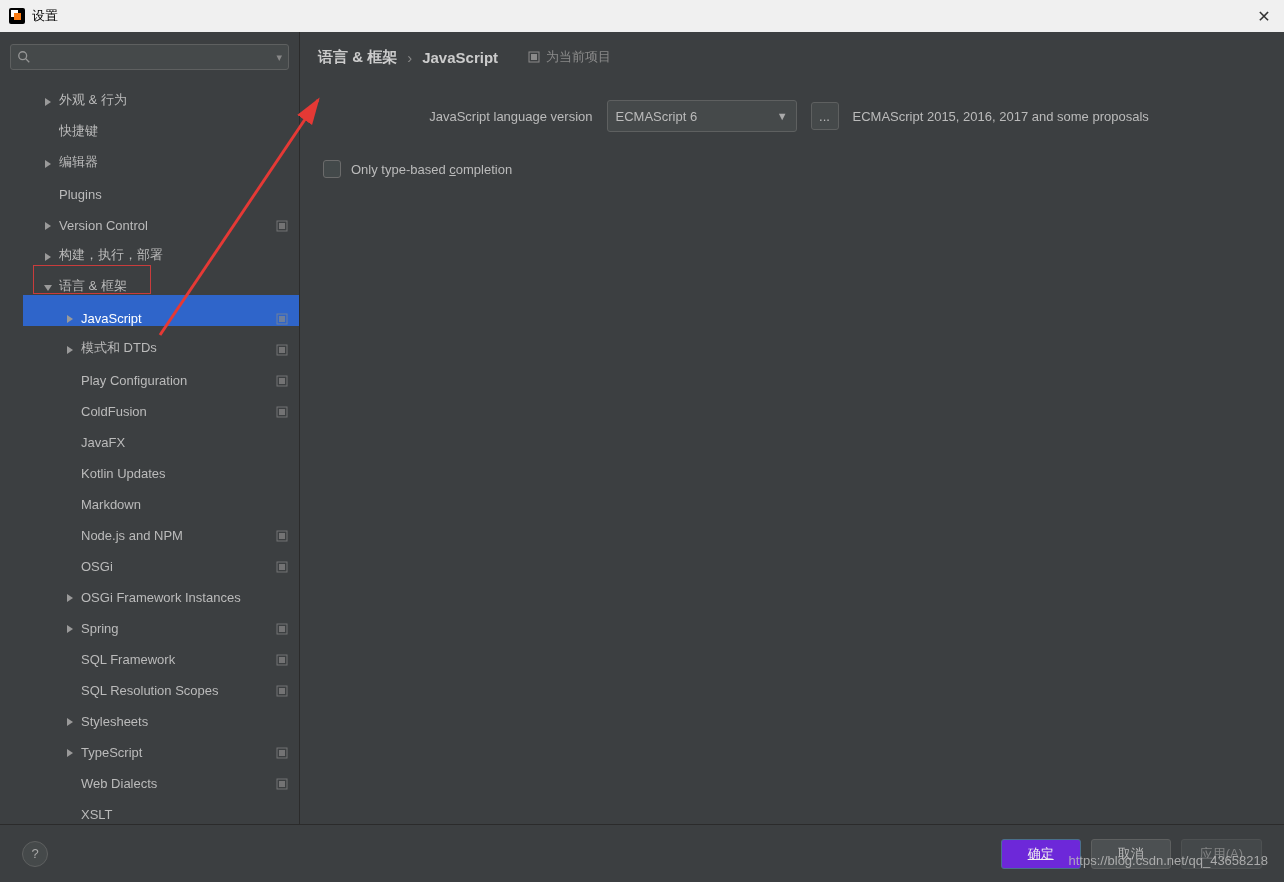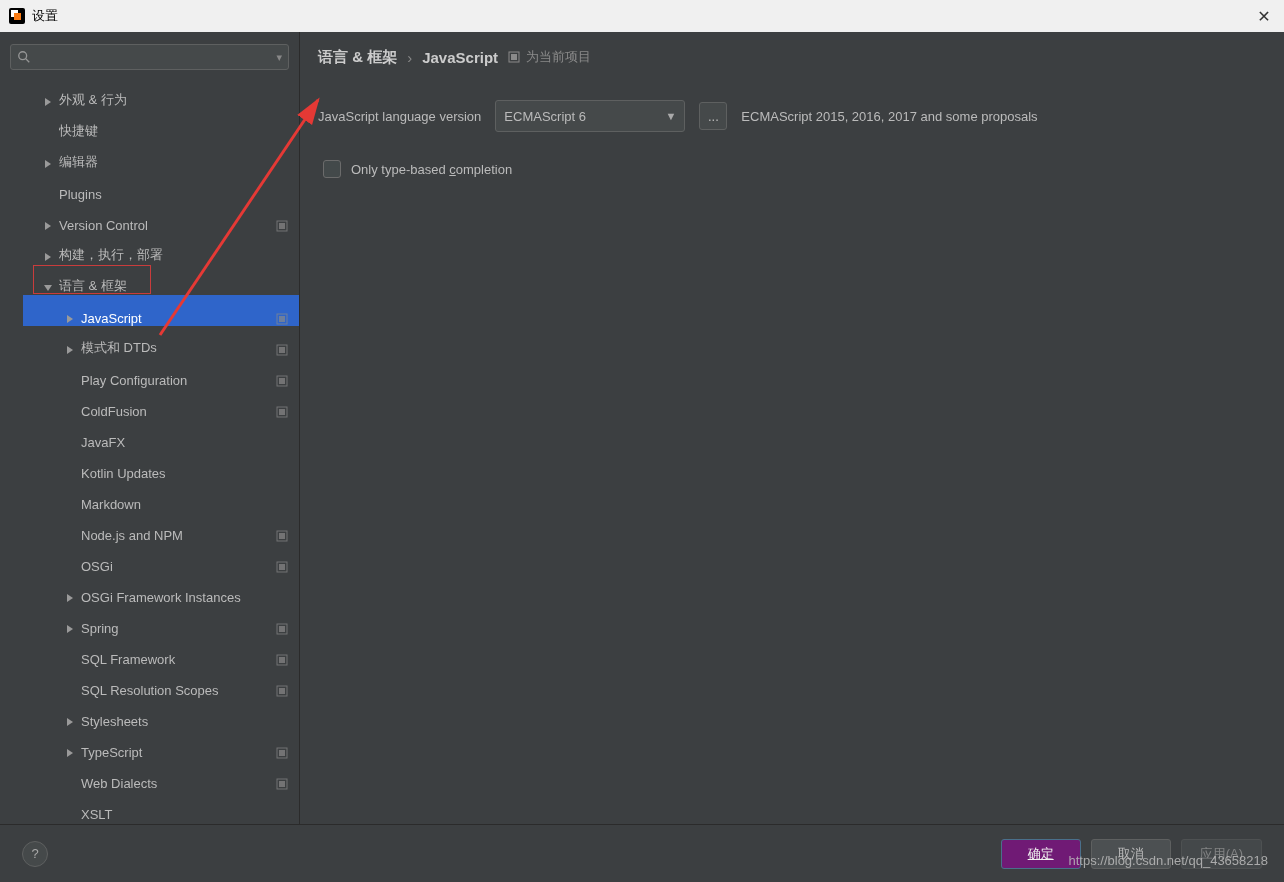--- a/index.html
+++ b/index.html
@@ -77,7 +77,7 @@
   .breadcrumb { display:flex; align-items:center; gap:10px; height:30px; font-size:15px; }
   .breadcrumb .crumb { color:#cccccc; font-weight:600; }
   .breadcrumb .sep { color:#888; }
-  .breadcrumb .proj { display:flex; align-items:center; gap:6px; color:#8a8a8a; font-size:13px; font-weight:normal;}
+  .breadcrumb .proj { margin-left:20px; display:flex; align-items:center; gap:6px; color:#8a8a8a; font-size:13px; font-weight:normal;}
   .field-row { display:flex; align-items:center; gap:14px; margin-top:28px; }
   .field-row .lbl { color:#bbbbbb; }
   .select {

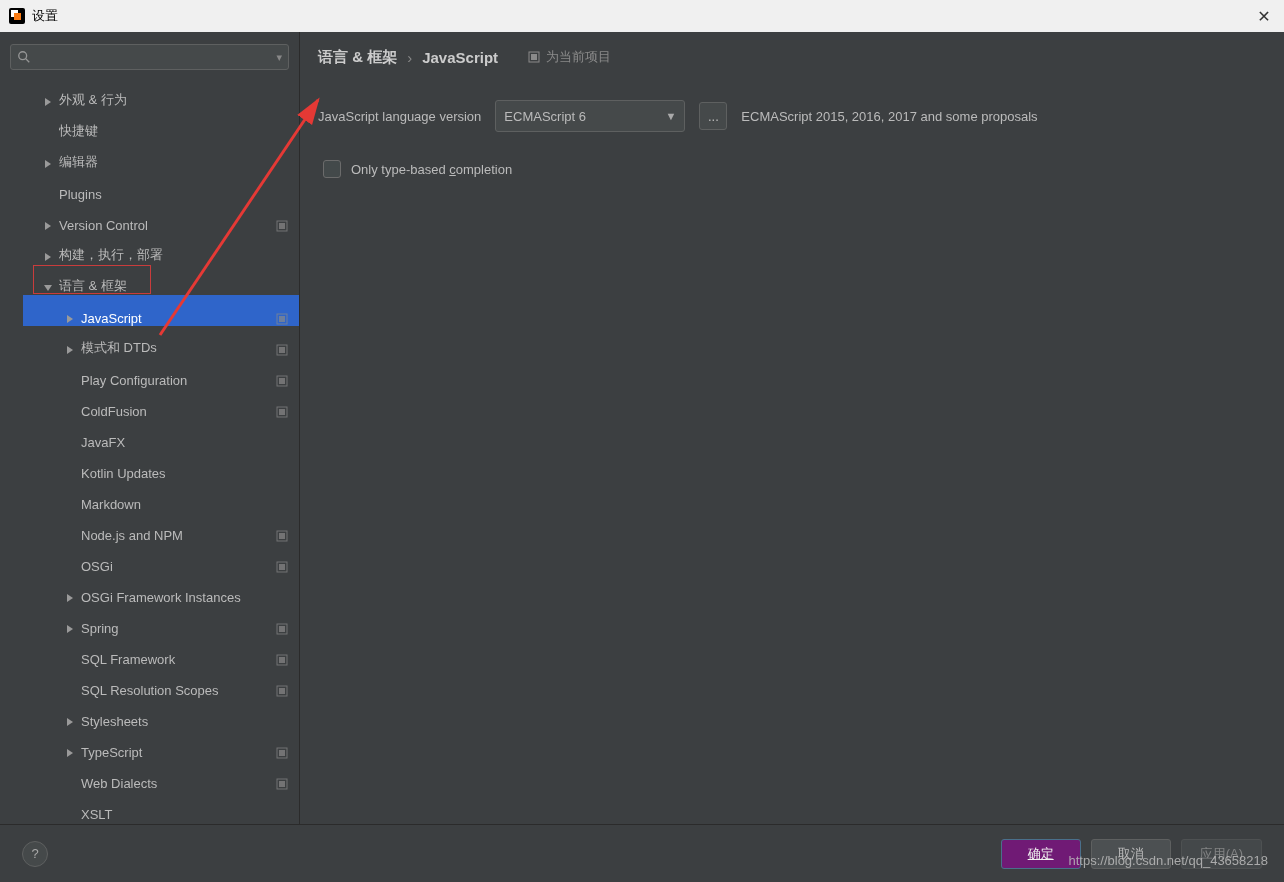--- a/index.html
+++ b/index.html
@@ -78,7 +78,7 @@
   .breadcrumb .crumb { color:#cccccc; font-weight:600; }
   .breadcrumb .sep { color:#888; }
   .breadcrumb .proj { margin-left:20px; display:flex; align-items:center; gap:6px; color:#8a8a8a; font-size:13px; font-weight:normal;}
-  .field-row { display:flex; align-items:center; gap:14px; margin-top:28px; }
+  .field-row { display:flex; align-items:center; gap:14px; margin-top:28px;justify-content:center; }
   .field-row .lbl { color:#bbbbbb; }
   .select {
     width: 190px; height: 32px; background:#45494a;

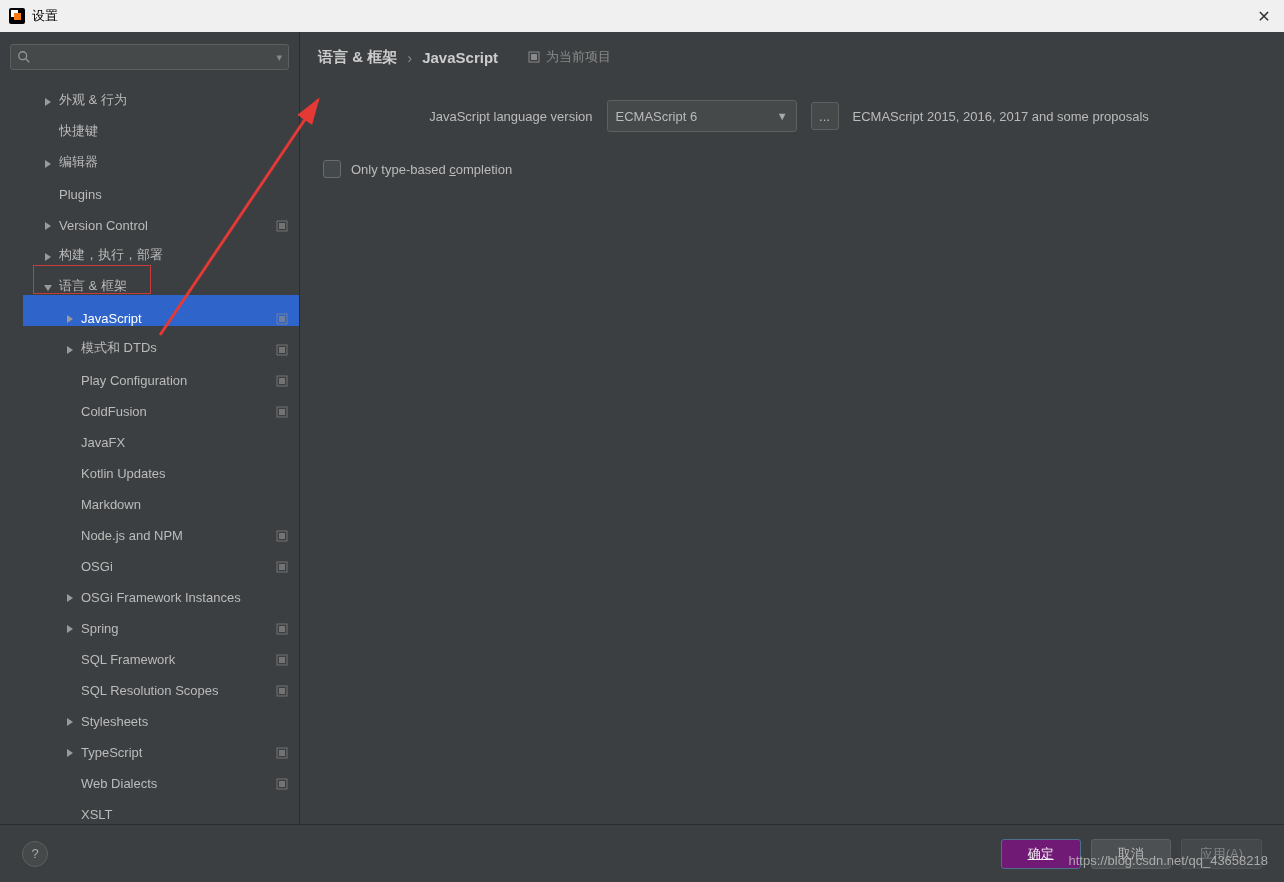--- a/index.html
+++ b/index.html
@@ -118,7 +118,7 @@
     background:#4c5052; color:#bbbbbb; display:flex; align-items:center; justify-content:center;
     cursor:pointer;
   }
-  .btn.primary { background:#701a75; border-color:#4a708b; color:#f0f0f0;text-decoration:underline; }
+  .btn.primary { background:#6d28d9; border-color:#4a708b; color:#f0f0f0;text-decoration:underline; }
   .btn.disabled { opacity:.55; cursor:default; }
   
   .annotation-arrow {

